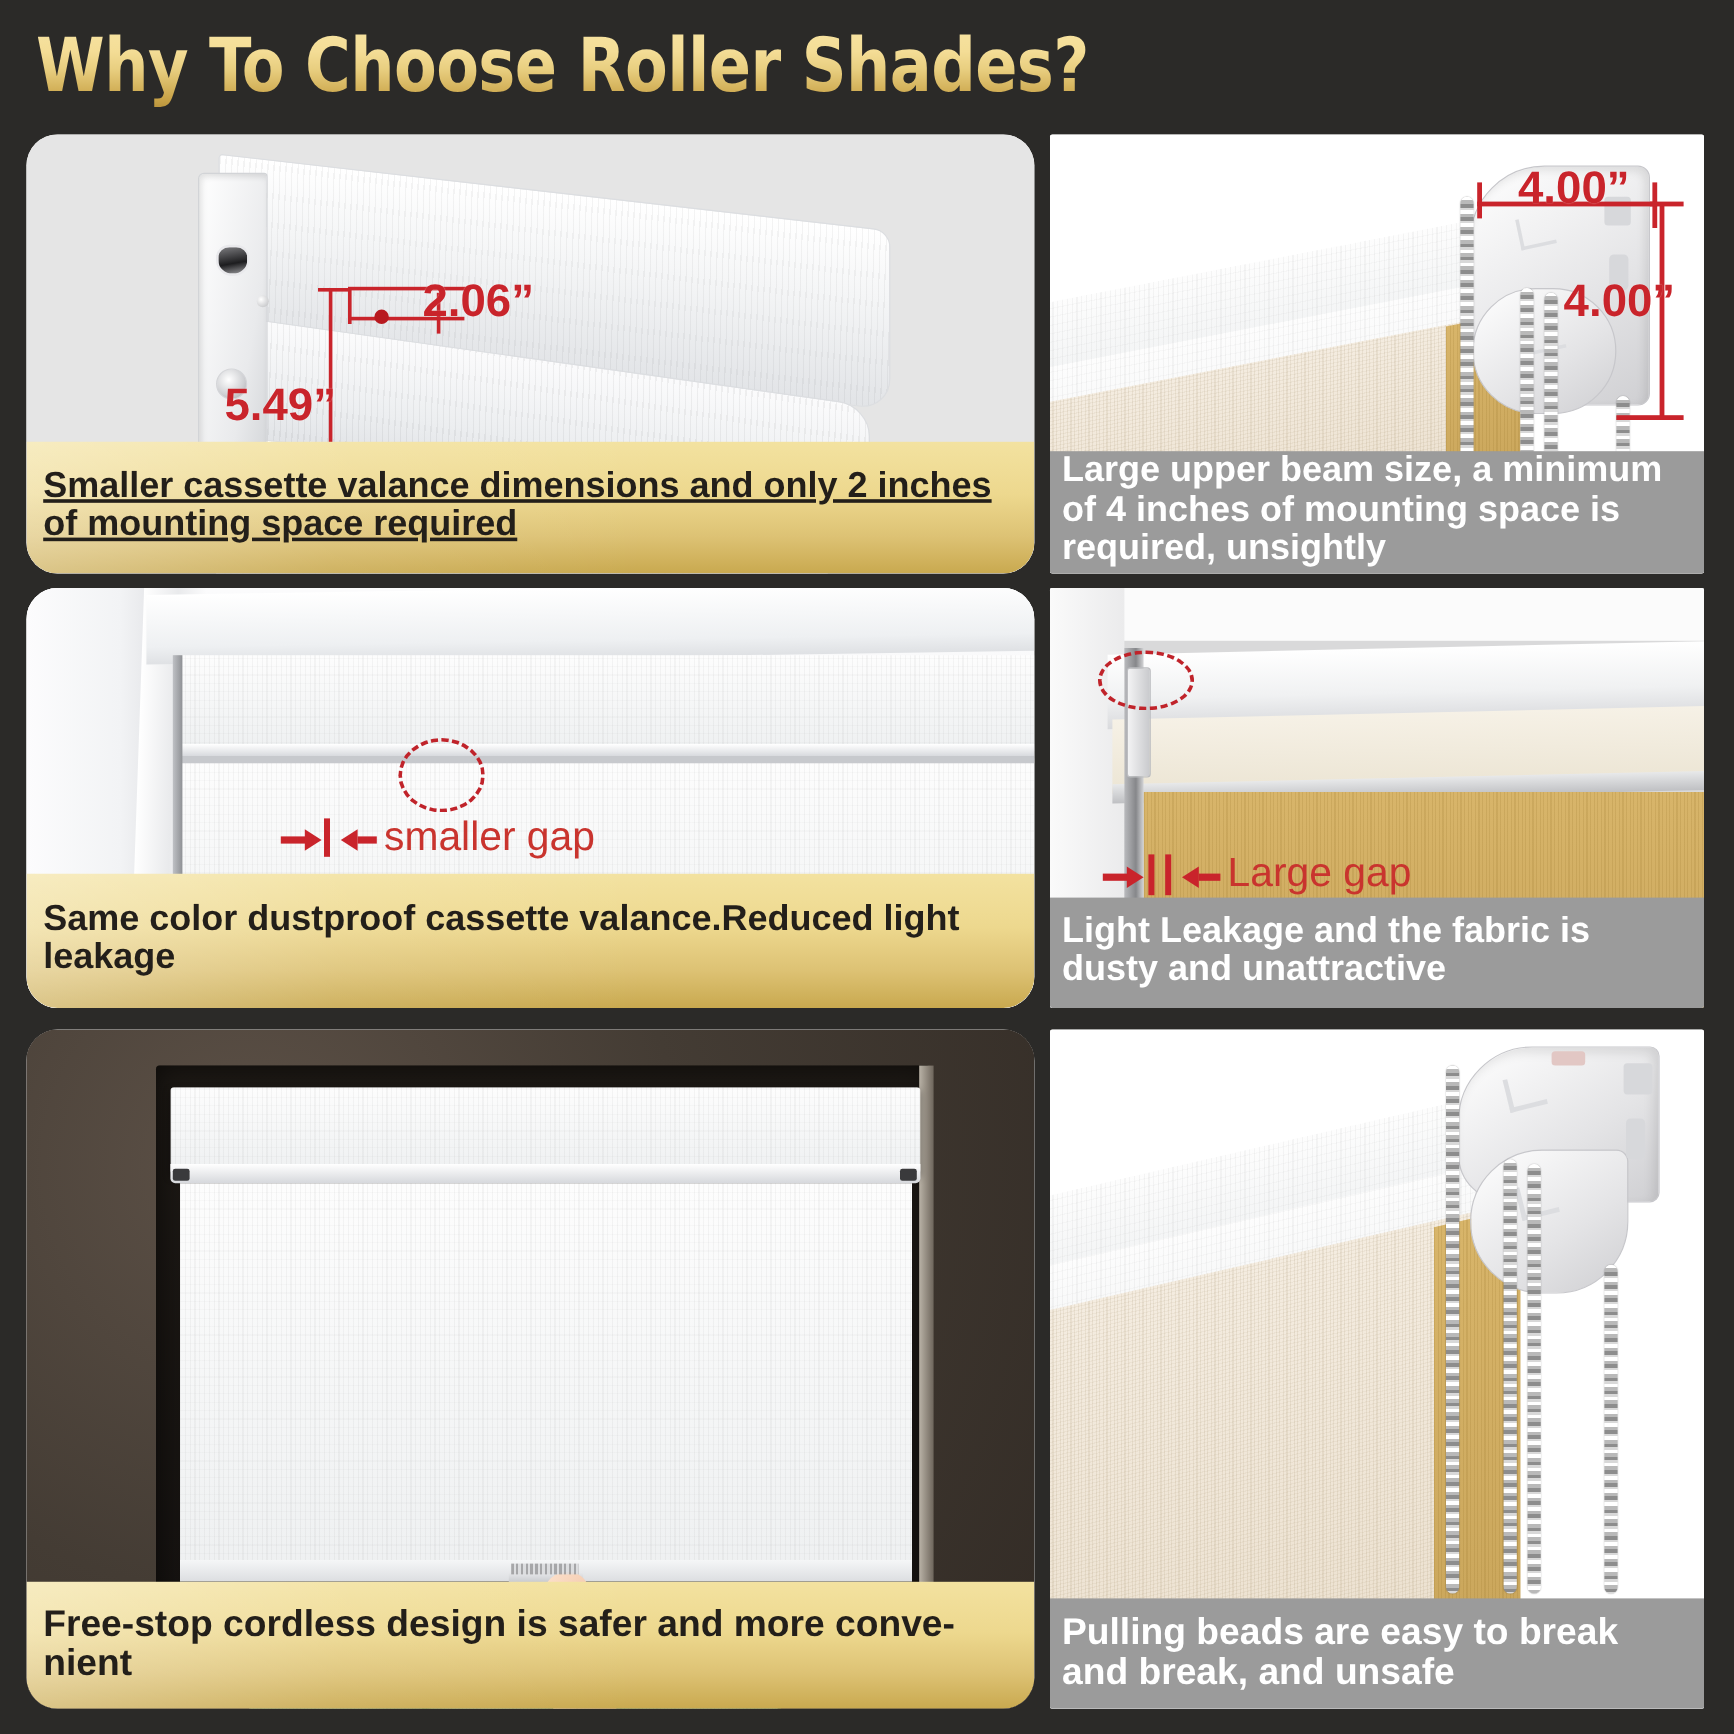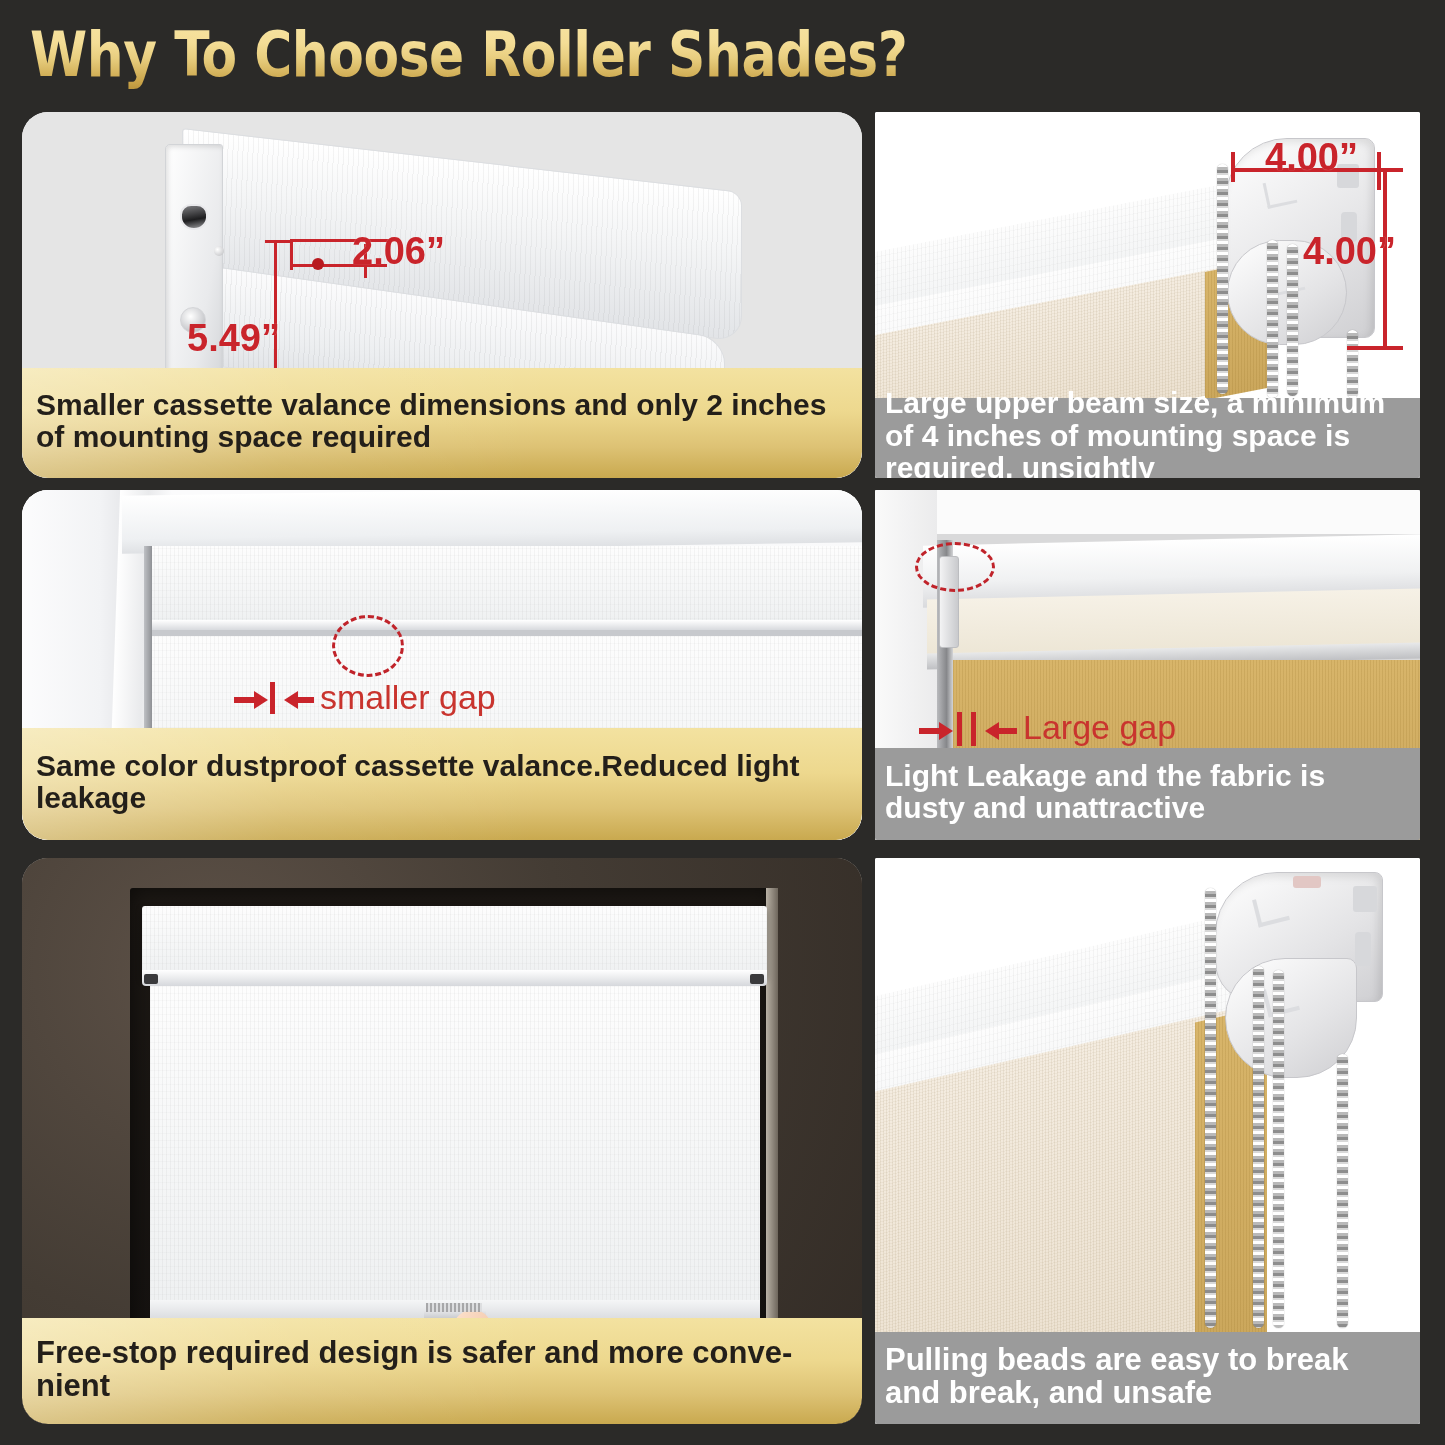--- a/index.html
+++ b/index.html
@@ -156,7 +156,7 @@
     <div class="dimtext" style="left:165px; top:205px; font-size:38px;">5.49”</div>
   </div>
 
-  <div class="cap cap-gold" style="height:110px;">
+  <div class="cap cap-gold" style="height:110px;text-decoration:underline;">
     <span class="cap-txt" style="font-size:30px;">Smaller cassette valance dimensions and only 2 inches of mounting space required</span>
   </div>
 </div>

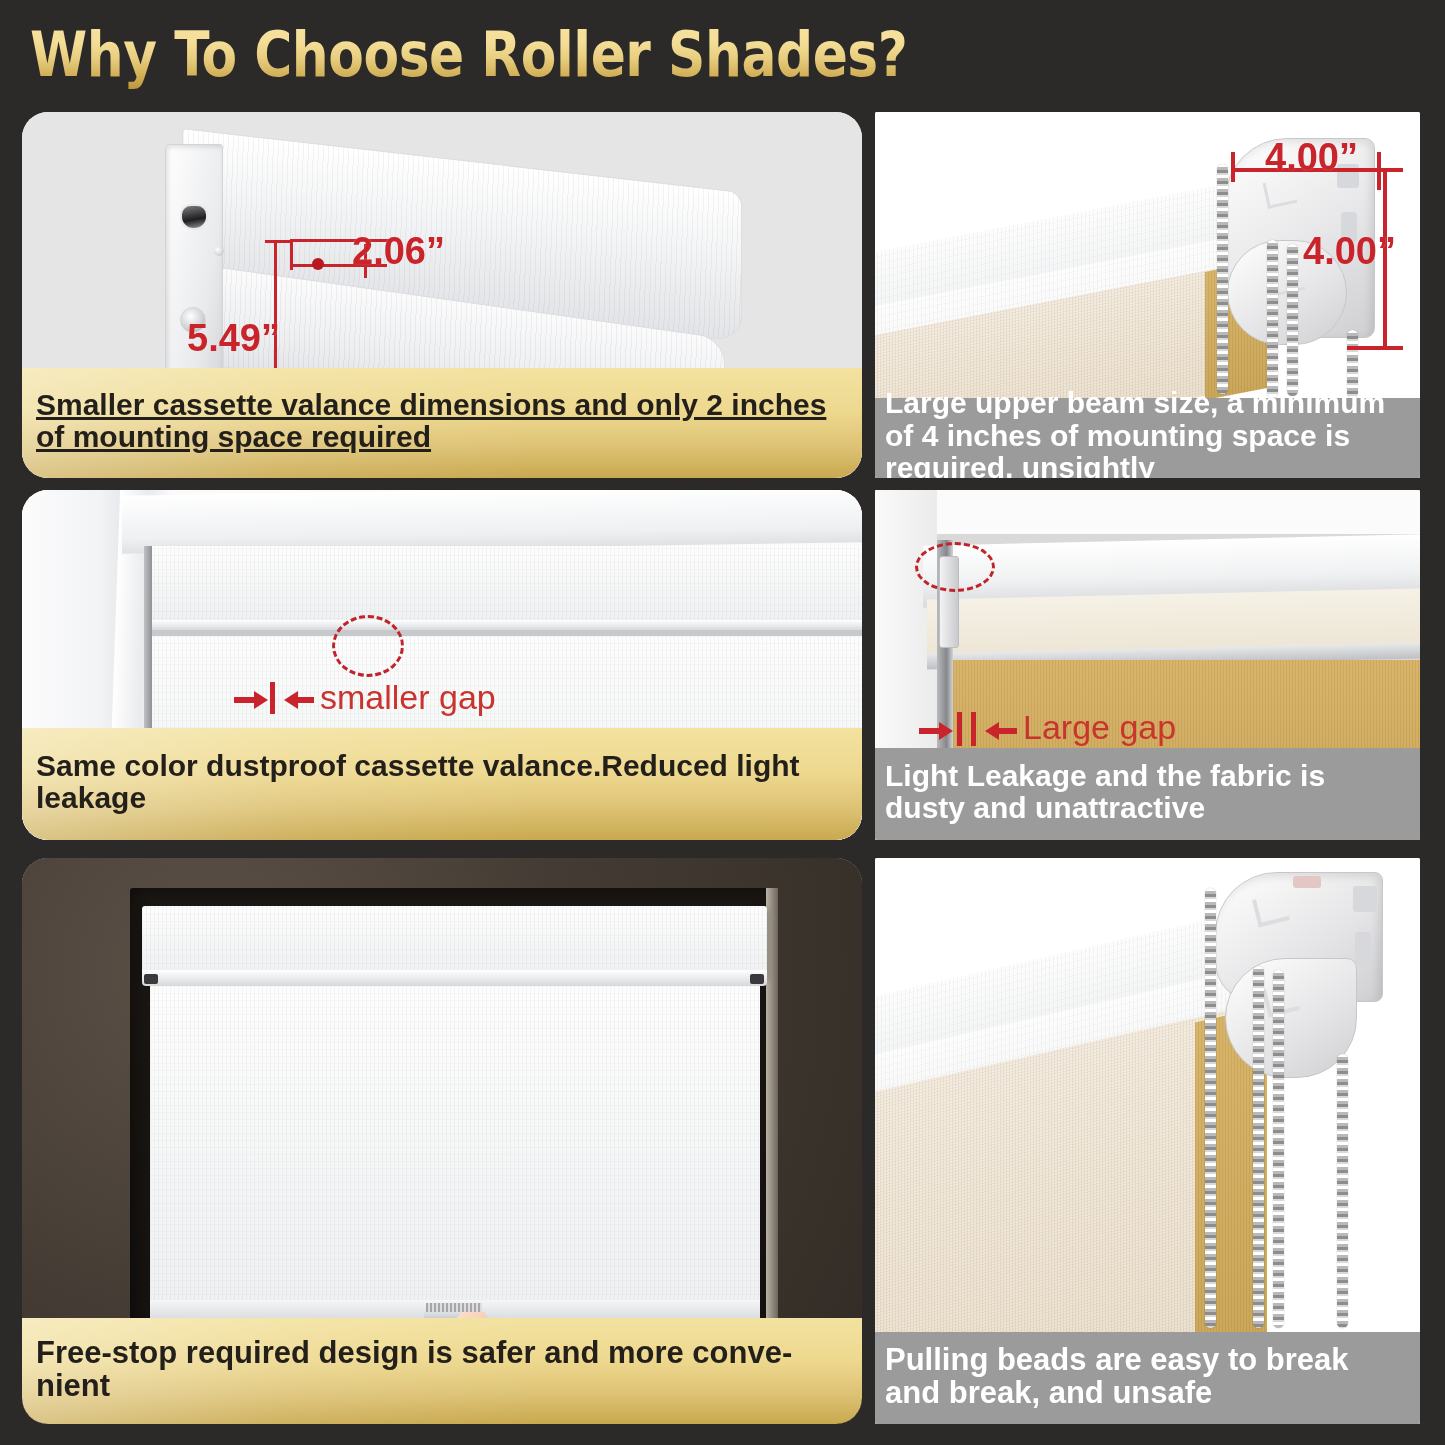--- a/index.html
+++ b/index.html
@@ -199,7 +199,7 @@
     <div class="dimtext" style="left:428px;top:118px;font-size:38px;">4.00”</div>
   </div>
 
-  <div class="cap cap-gray" style="height:80px; padding-left:10px;">
+  <div class="cap cap-gray" style="height:102px; padding-left:10px;">
     <span class="cap-txt" style="font-size:30px;">Large upper beam size, a minimum of 4 inches of mounting space is required, unsightly</span>
   </div>
 </div>

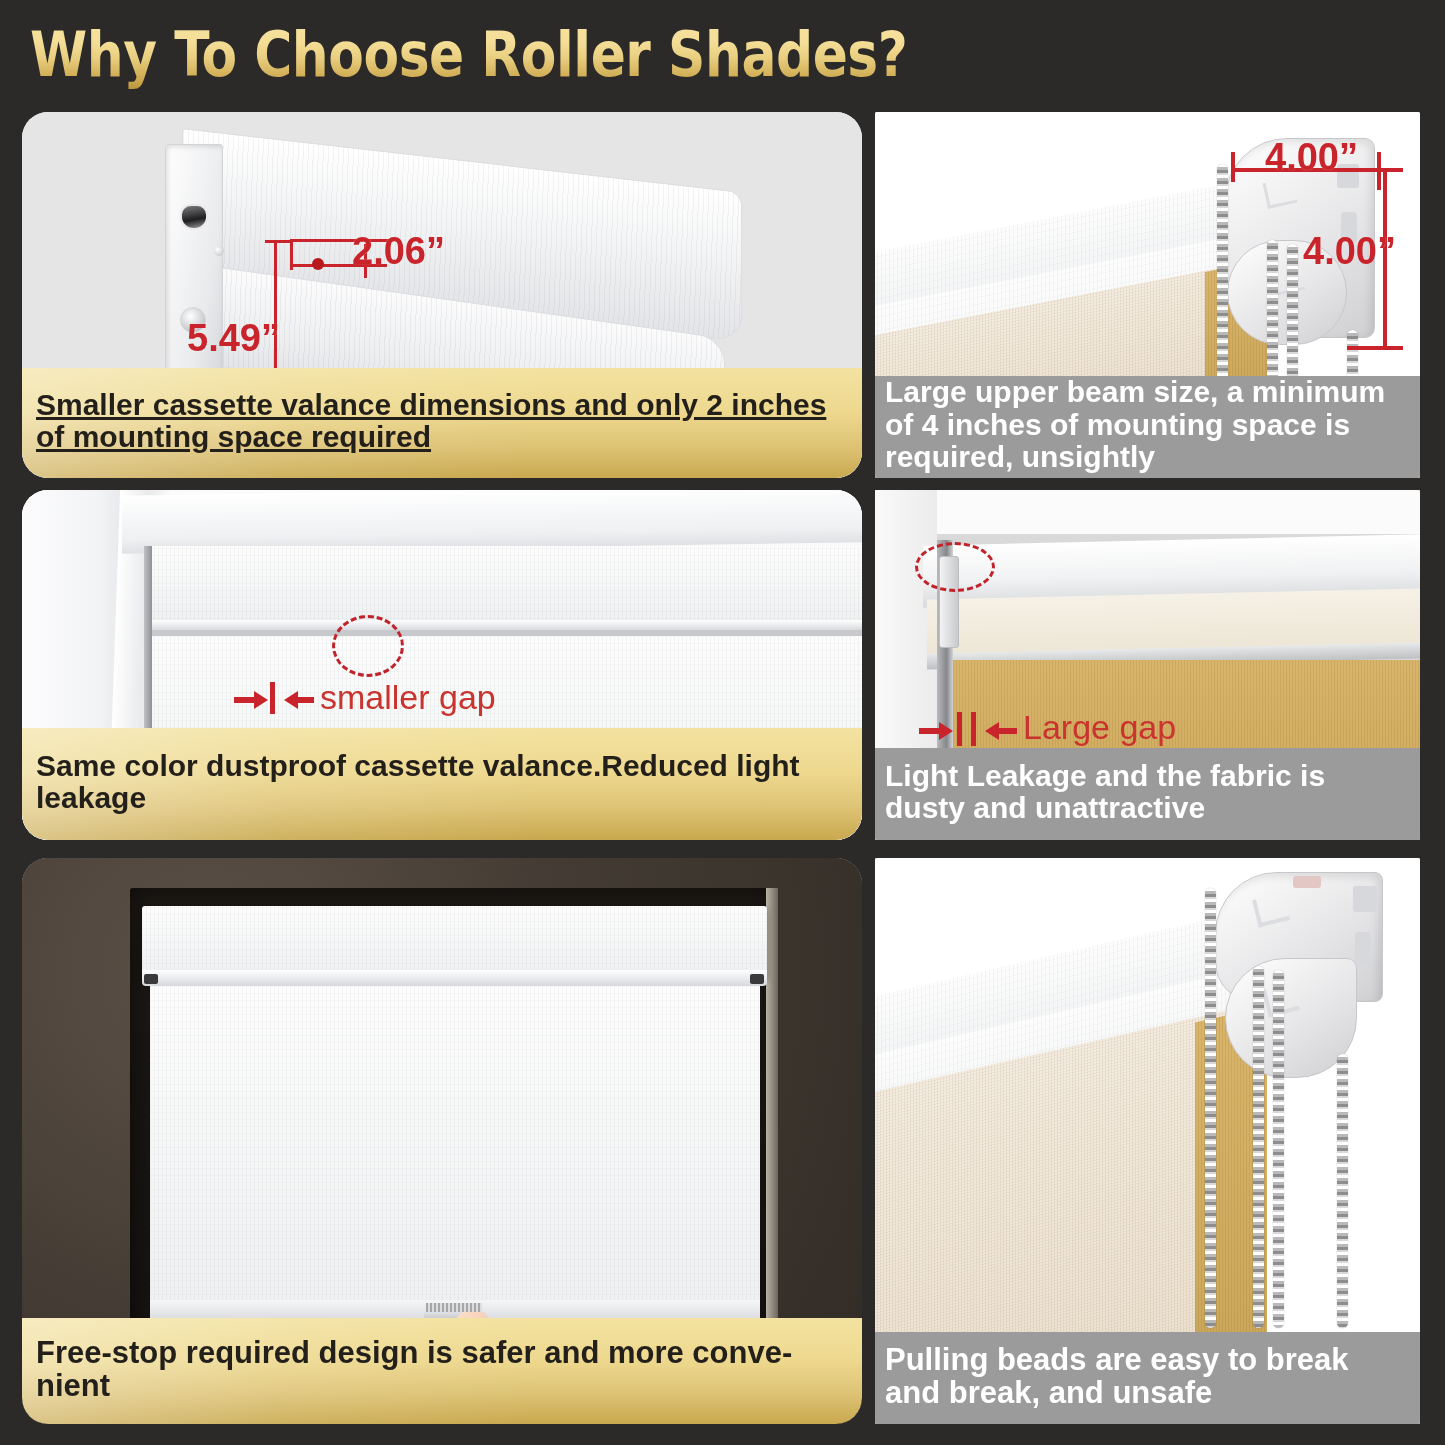--- a/index.html
+++ b/index.html
@@ -338,7 +338,7 @@
   </div>
 
   <div class="cap cap-gold" style="height:106px;">
-    <span class="cap-txt" style="font-size:31px;">Free-stop required design is safer and more conve-nient</span>
+    <span class="cap-txt" style="font-size:31px;">Free-stop cordless design is safer and more conve-nient</span>
   </div>
 </div>
 

